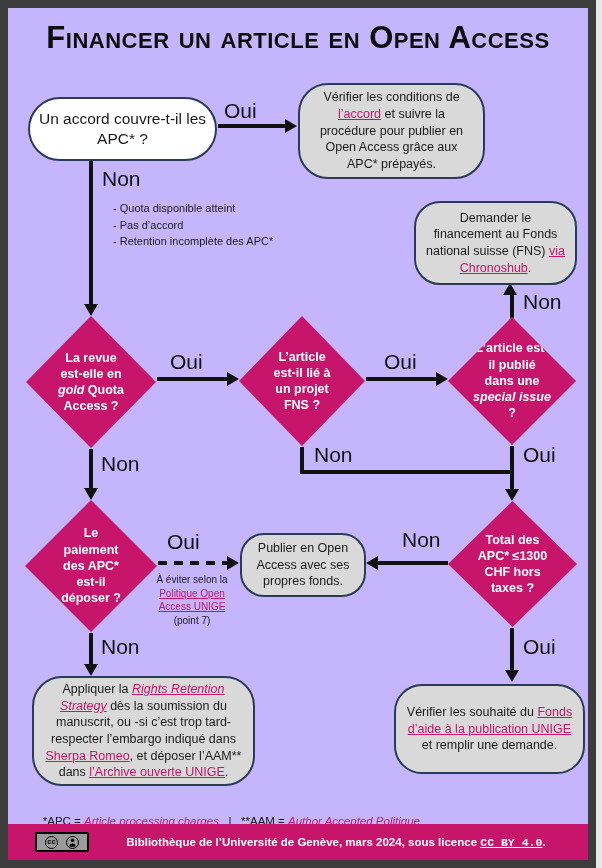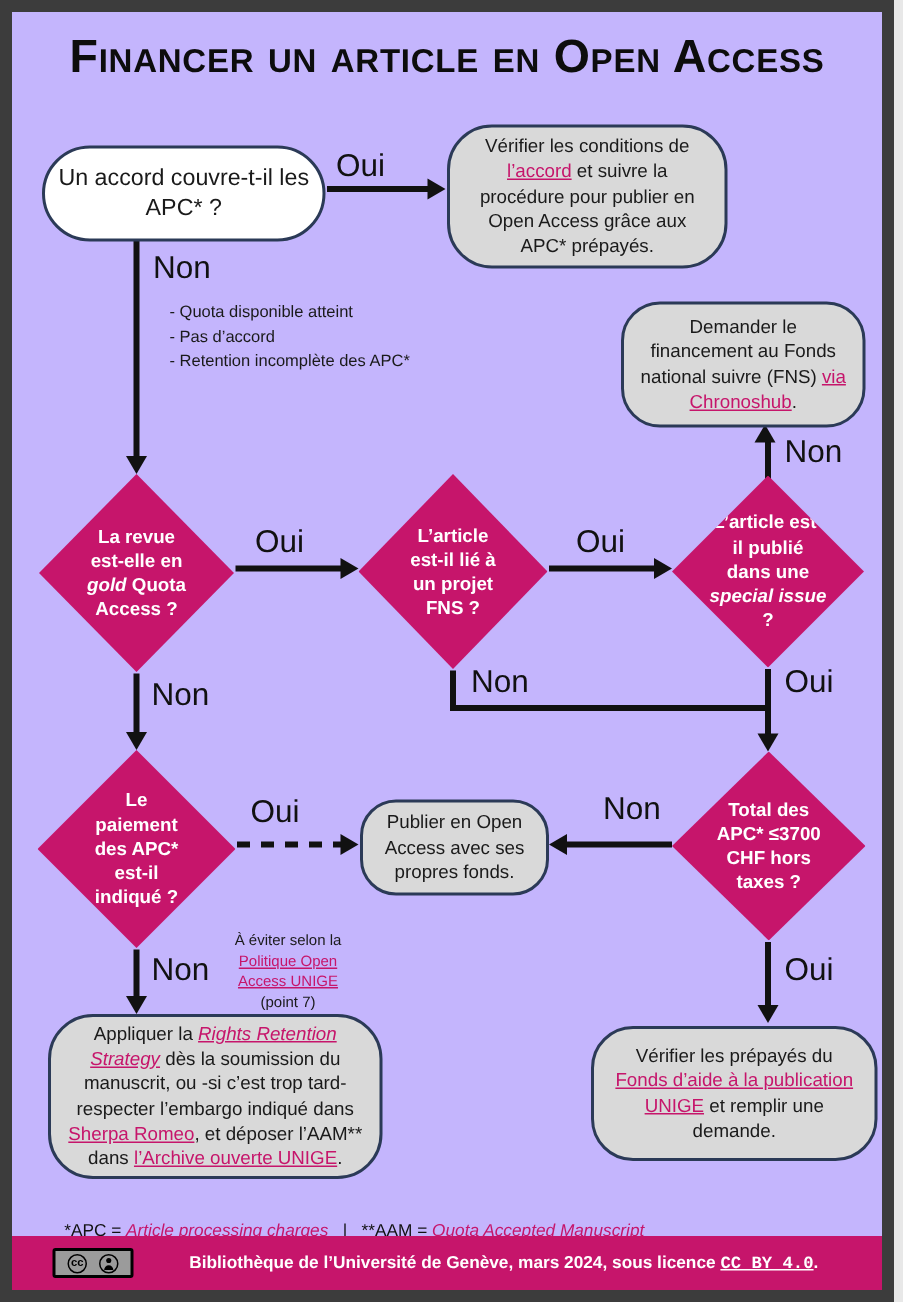--- a/index.html
+++ b/index.html
@@ -120,7 +120,7 @@
   </div>
 
   <div class="node gray" id="box-fns">
-    <span><span>Demander le financement au Fonds national suivre (FNS) </span><a class="lnk" href="#">via Chronoshub</a><span>.</span></span>
+    <span><span>Demander le financement au Fonds national suisse (FNS) </span><a class="lnk" href="#">via Chronoshub</a><span>.</span></span>
   </div>
 
   <div class="diamond" id="d-gold">

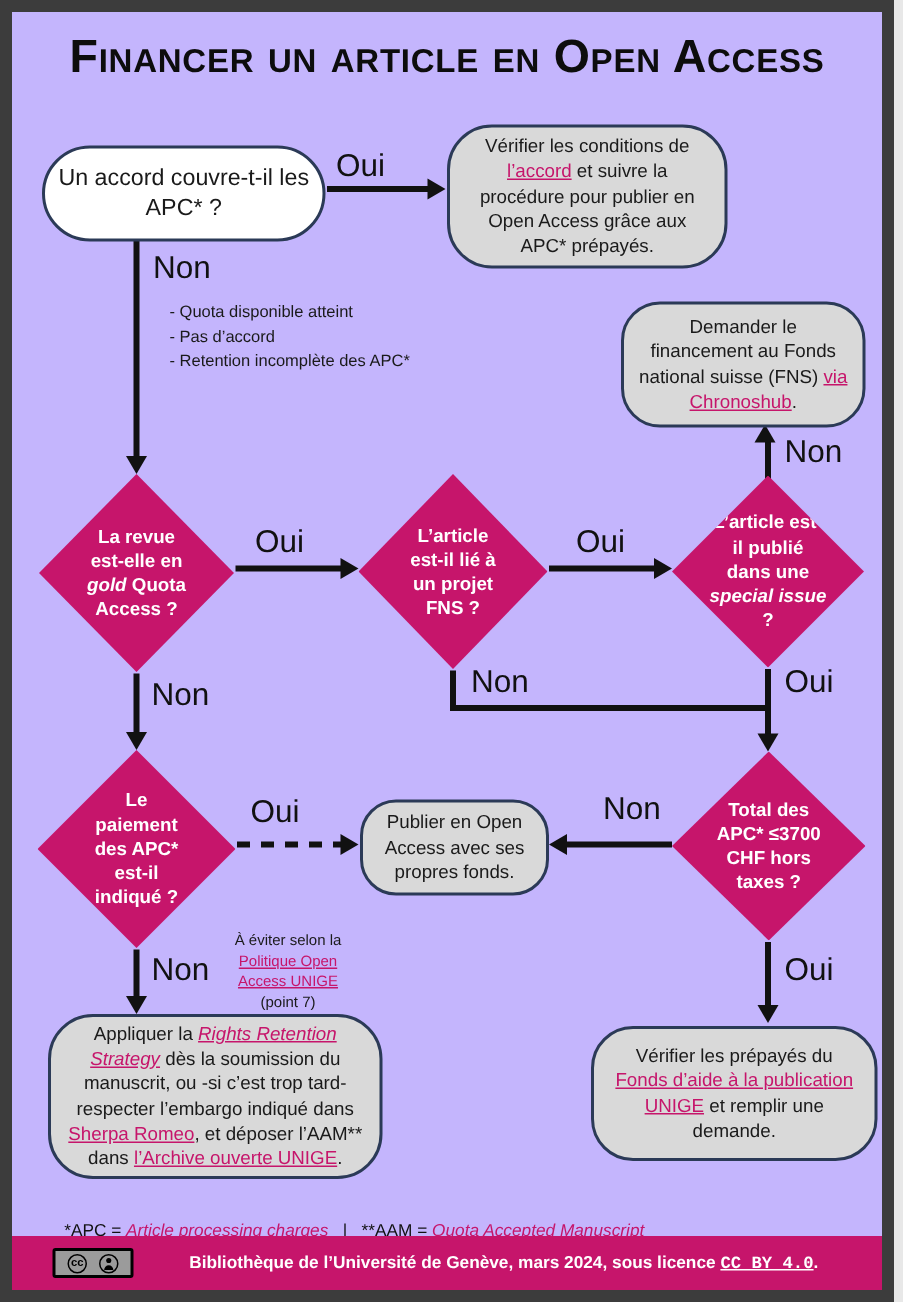--- a/index.html
+++ b/index.html
@@ -157,7 +157,7 @@
   <span class="lbl" id="lbl-oui4">Oui</span>
 
   <div class="diamond" id="d-payment">
-    <span class="inner">Le paiement des APC* est-il indiqué ?</span>
+    <span class="inner">Le paiement des APC* est-il déposer ?</span>
   </div>
   <div class="diamond" id="d-total">
     <span class="inner"><span class="bd">Total</span><span> des APC* ≤3700 CHF hors taxes ?</span></span>

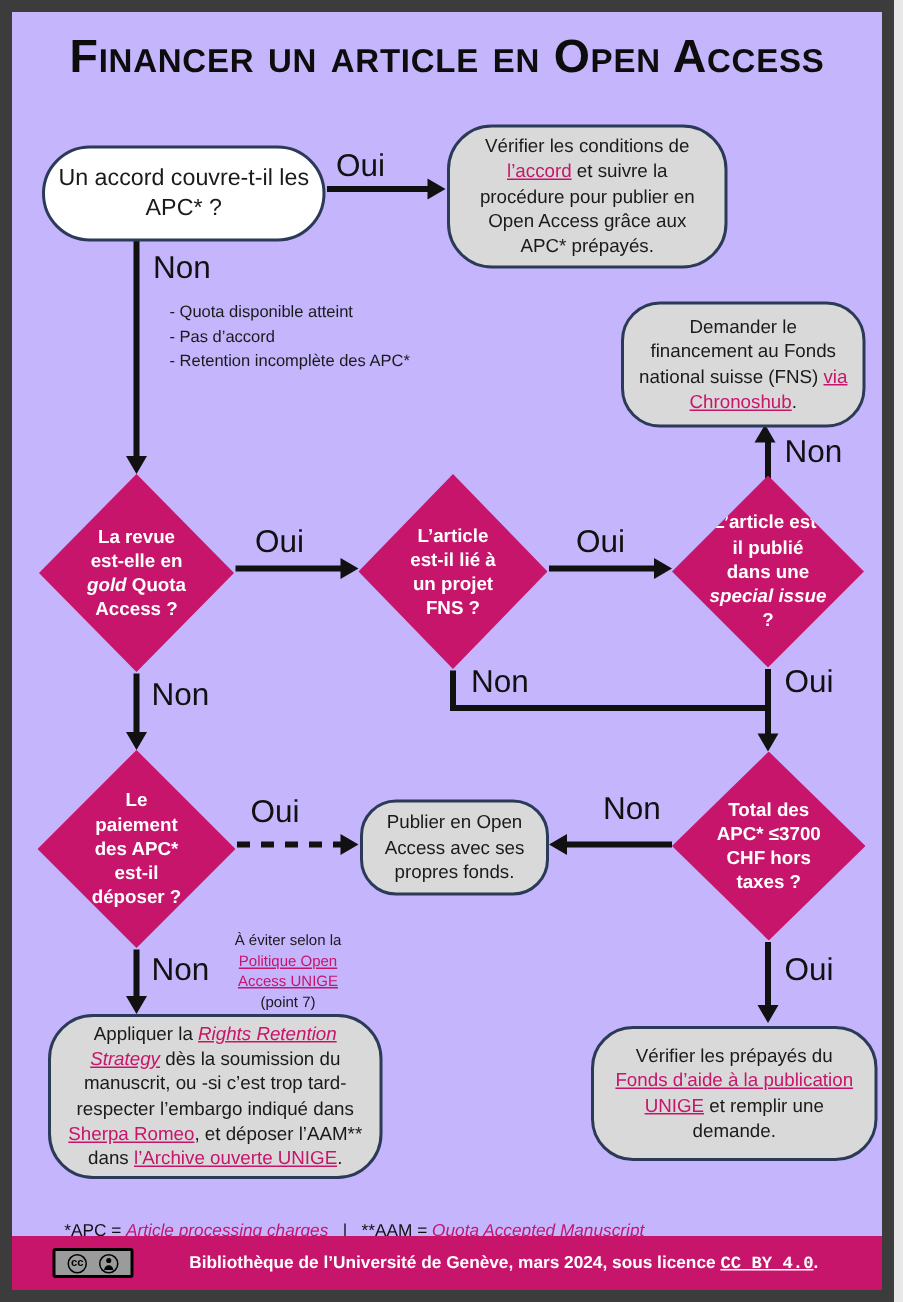--- a/index.html
+++ b/index.html
@@ -160,7 +160,7 @@
     <span class="inner">Le paiement des APC* est-il déposer ?</span>
   </div>
   <div class="diamond" id="d-total">
-    <span class="inner"><span class="bd">Total</span><span> des APC* ≤3700 CHF hors taxes ?</span></span>
+    <span class="inner"><span class="bd">Total</span><span> des APC* ≤1300 CHF hors taxes ?</span></span>
   </div>
 
   <div class="dash" id="l-d4-dash"></div>

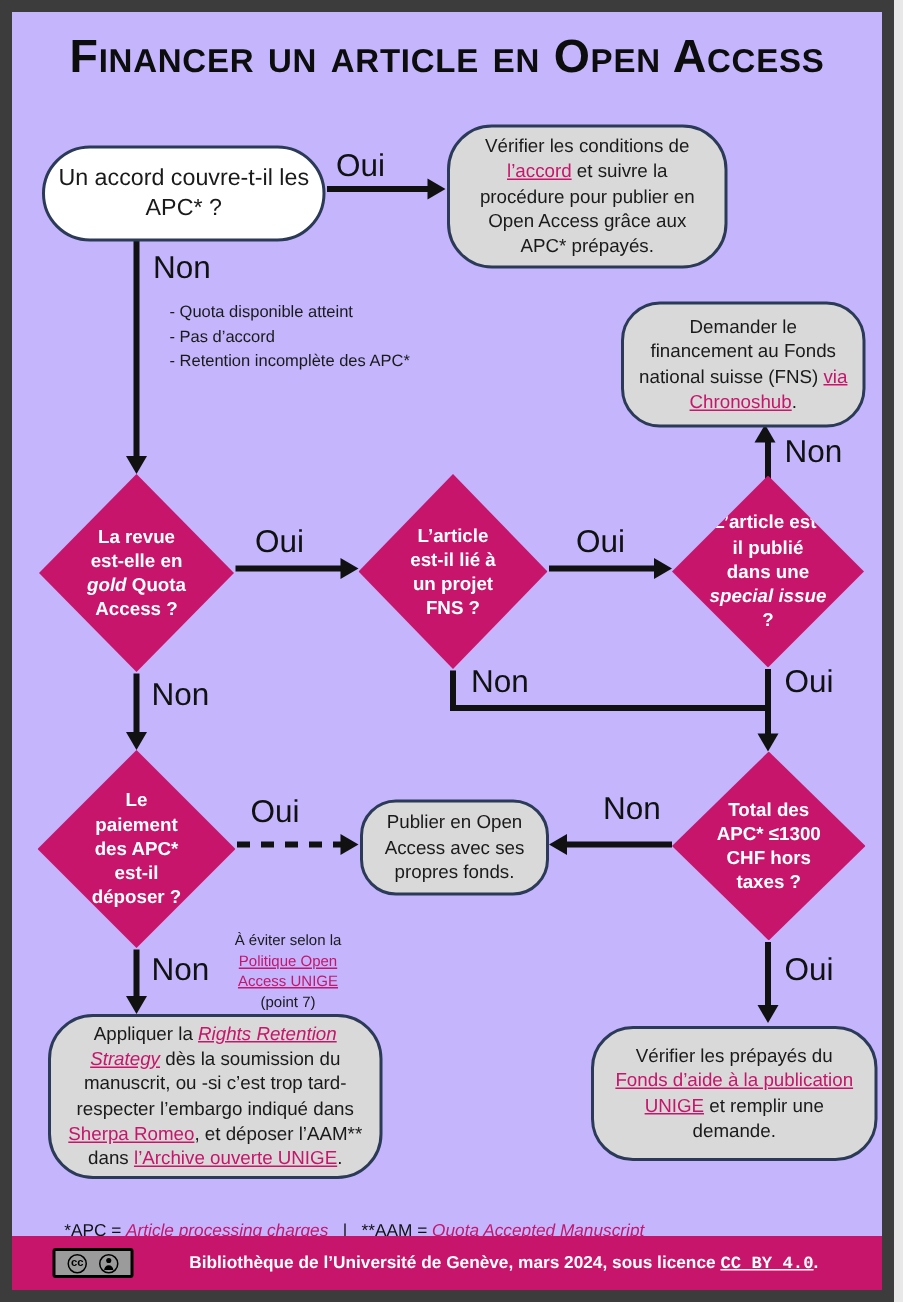--- a/index.html
+++ b/index.html
@@ -70,7 +70,7 @@
 
   .reasons{position:absolute;left:113px;top:200px;font-size:11px;line-height:1.5;color:#1a1a1a;z-index:3;}
   .note{position:absolute;left:148px;top:573px;width:88px;font-size:10px;line-height:1.35;
-        text-align:center;color:#1a1a1a;z-index:3;margin-top:48px;}
+        text-align:center;color:#1a1a1a;z-index:3;}
 
   a.lnk{color:#c6156b;text-decoration:underline;cursor:pointer;}
   .it{font-style:italic;}

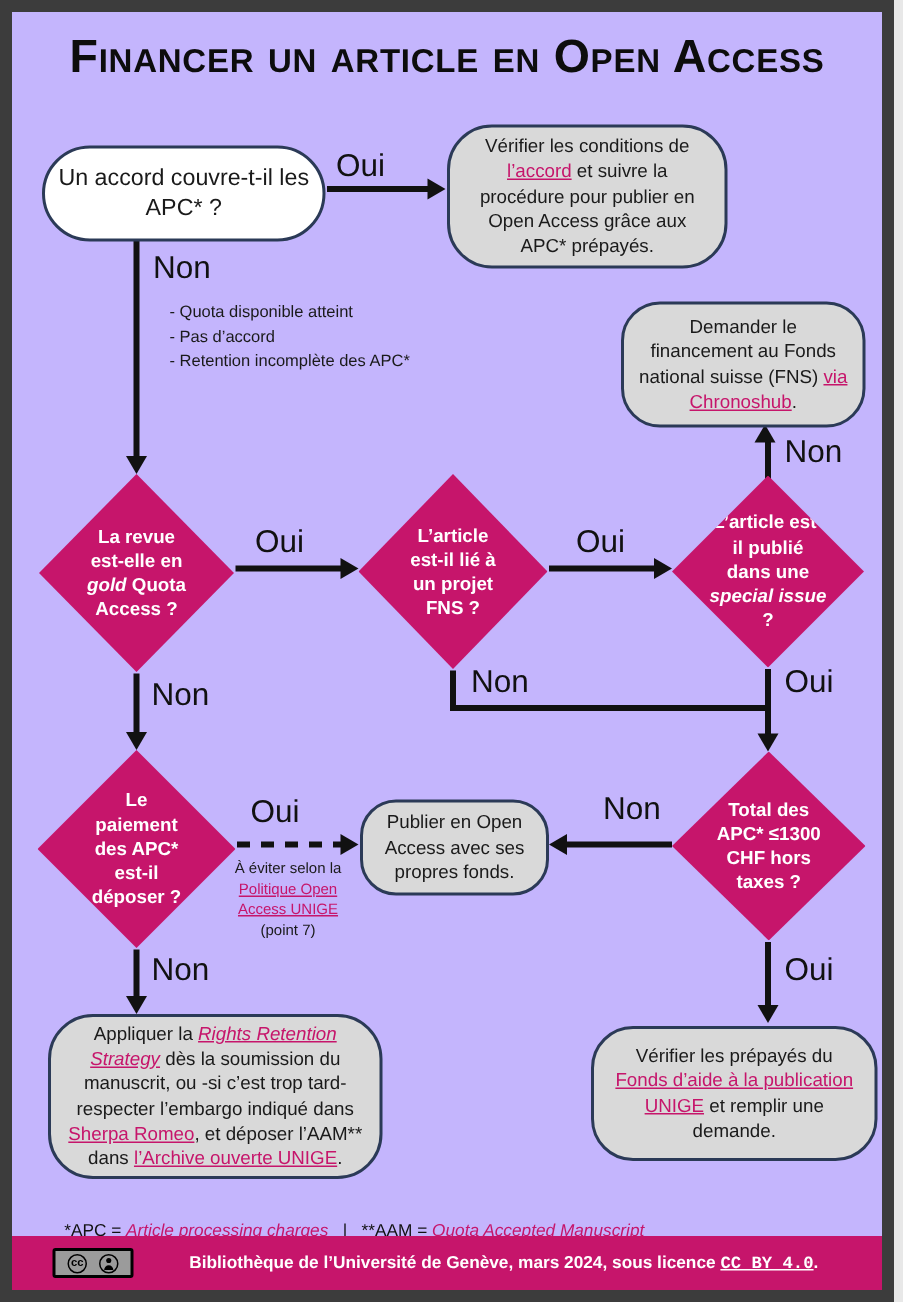--- a/index.html
+++ b/index.html
@@ -191,7 +191,7 @@
   </div>
 
   <div class="node gray" id="box-fund">
-    <span><span>Vérifier les prépayés du </span><a class="lnk" href="#">Fonds d’aide à la publication UNIGE</a><span> et remplir une demande.</span></span>
+    <span><span>Vérifier les souhaité du </span><a class="lnk" href="#">Fonds d’aide à la publication UNIGE</a><span> et remplir une demande.</span></span>
   </div>
 
   <div class="footnote">

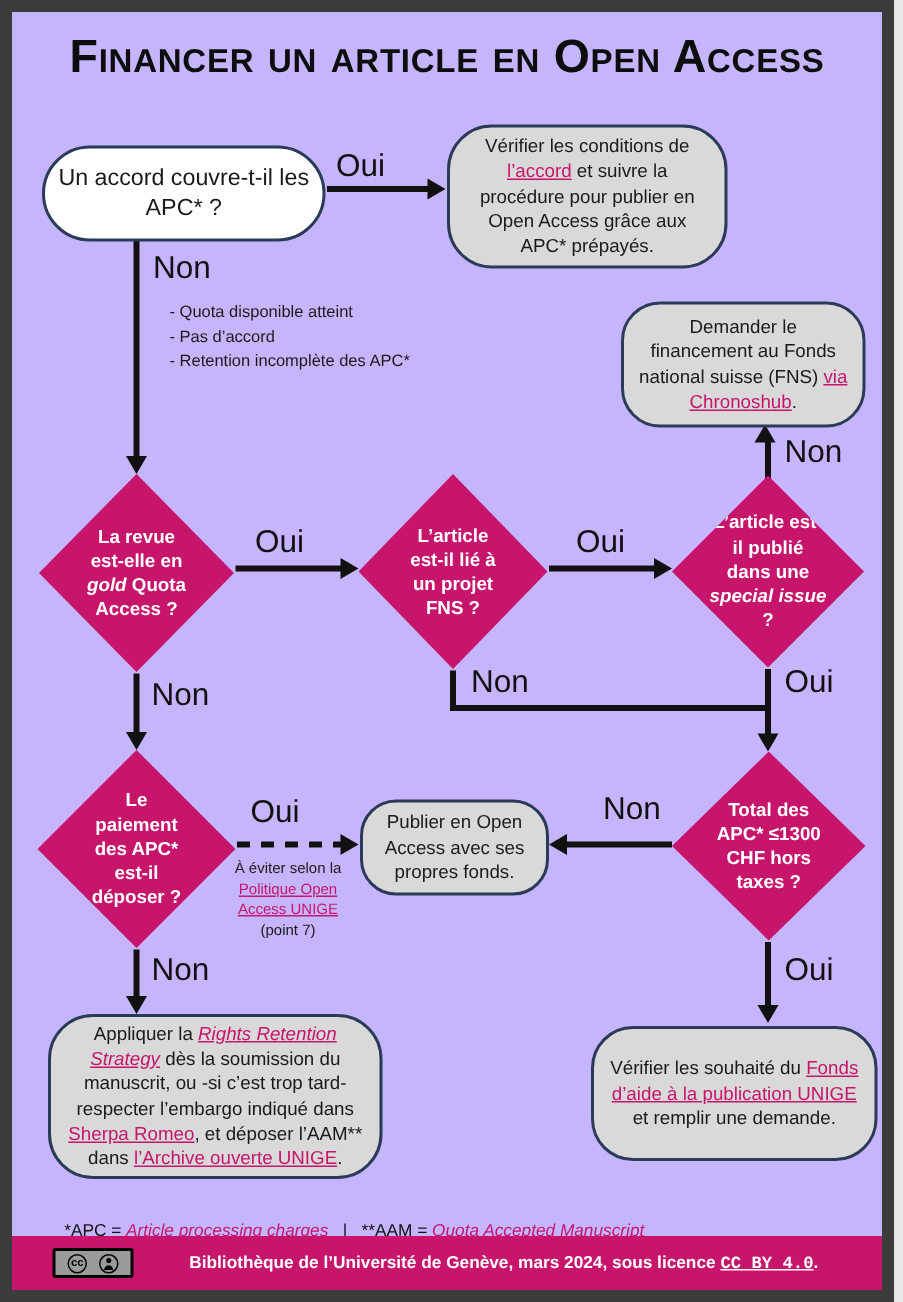--- a/index.html
+++ b/index.html
@@ -195,7 +195,7 @@
   </div>
 
   <div class="footnote">
-    <span>*APC = </span><a class="lnk" href="#">Article processing charges</a><span>   |   **AAM = </span><a class="lnk" href="#">Quota Accepted Manuscript</a>
+    <span>*APC = </span><a class="lnk" href="#">Article processing charges</a><span>   |   **AAM = </span><a class="lnk" href="#">Author Accepted Politique</a>
   </div>
 
   <div class="footbar">

